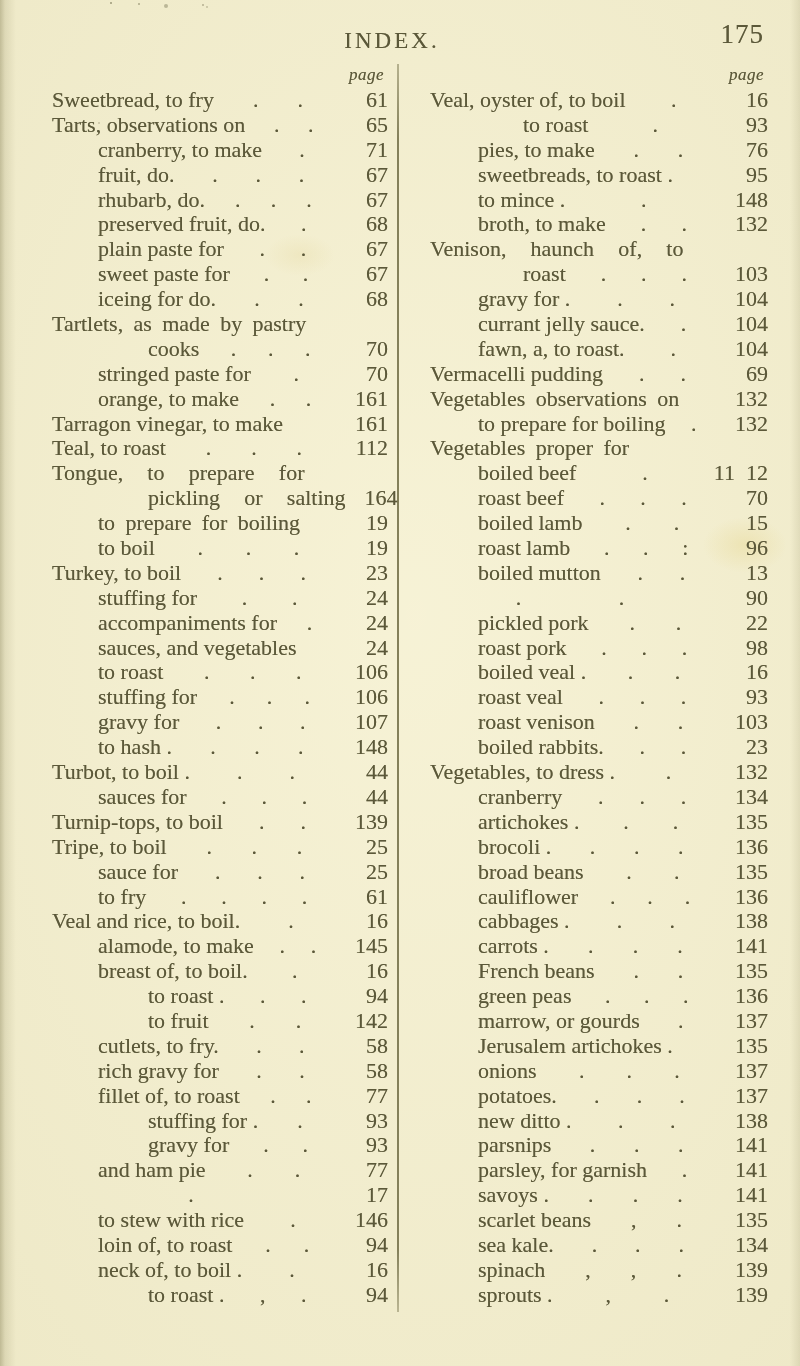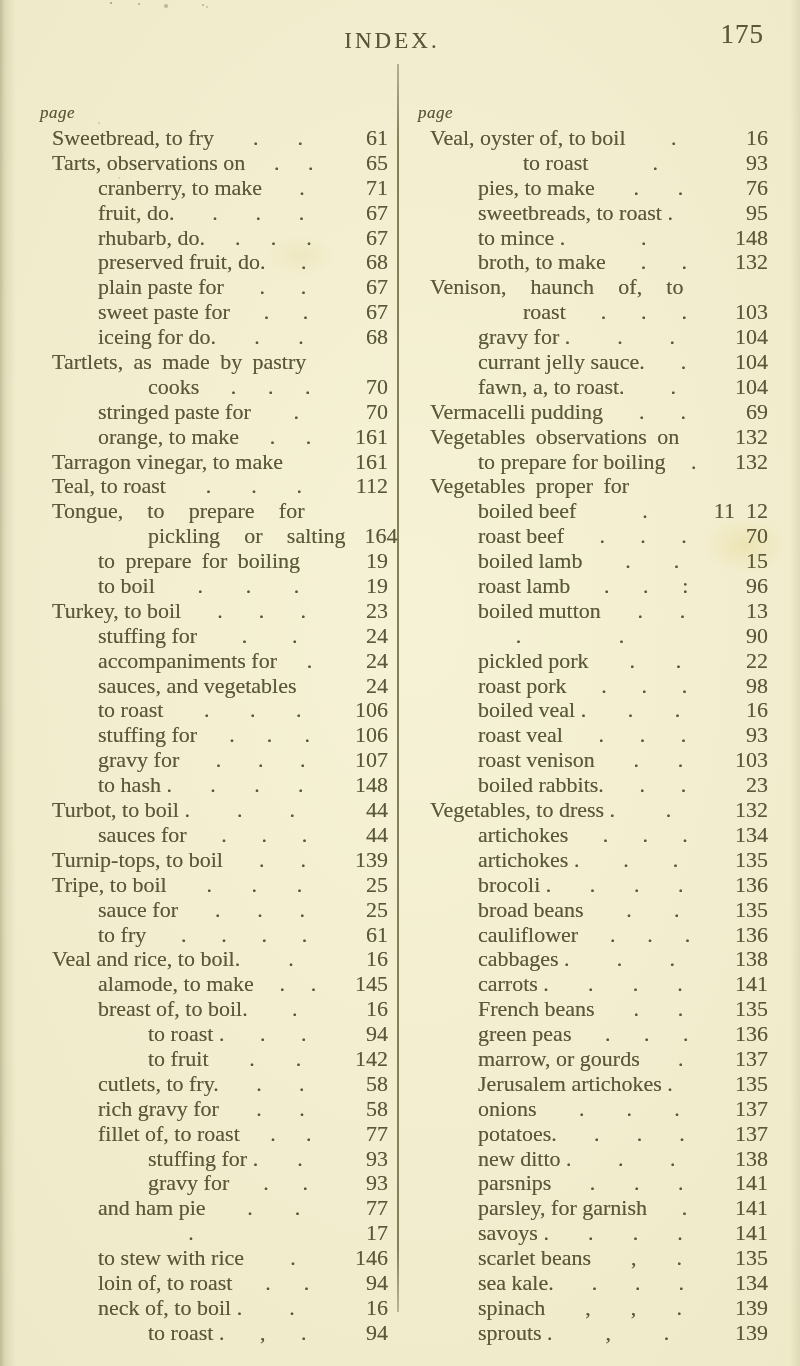--- a/index.html
+++ b/index.html
@@ -52,10 +52,9 @@
   .col-left{left:40px;padding-right:2px;box-sizing:border-box;}
   .col-right{left:418px;}
   .colhead{
-    height:26px;line-height:26px;
+    height:26px;line-height:26px;text-align:right;
     font-style:italic;font-size:17px;letter-spacing:.5px;
     padding-right:4px;
-    margin-top:38px;
   }
   .row{
     display:flex;align-items:baseline;

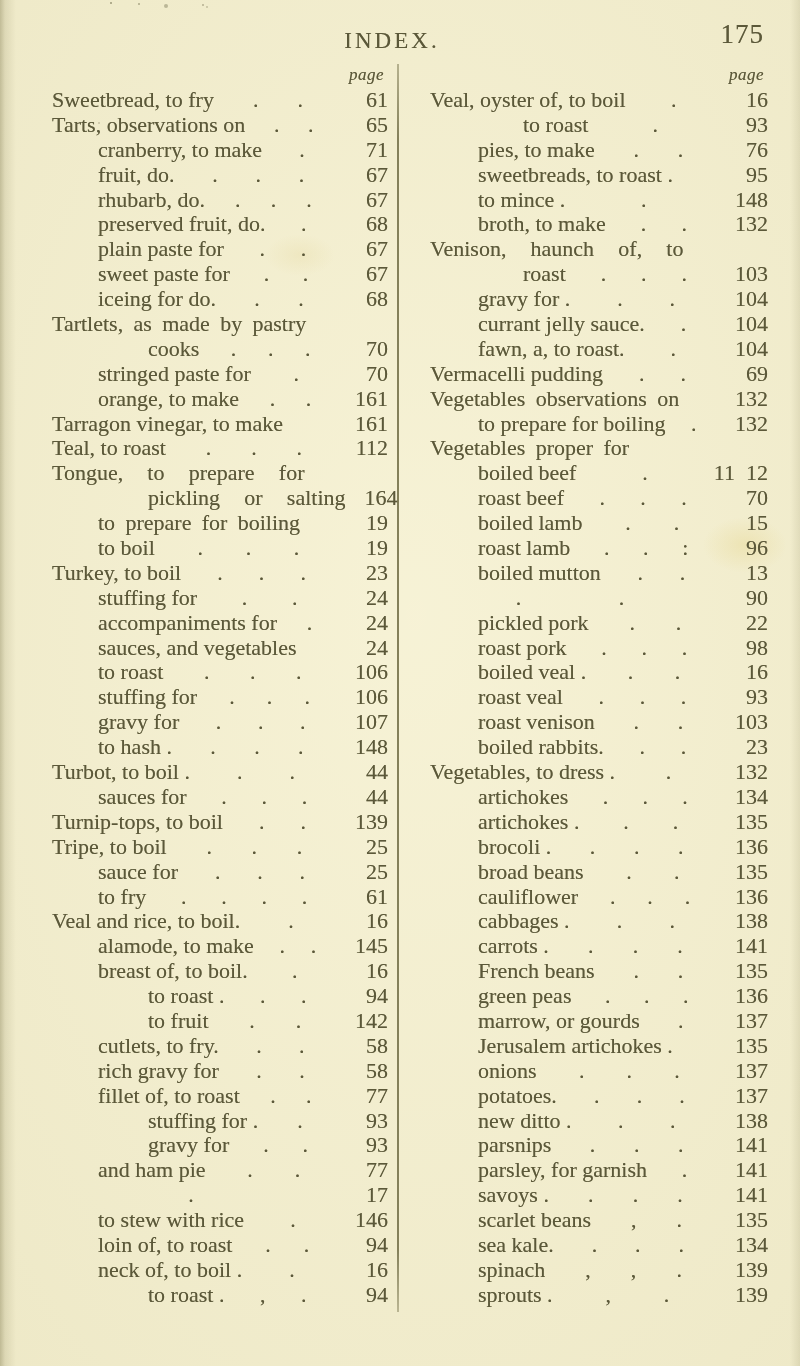--- a/index.html
+++ b/index.html
@@ -679,7 +679,7 @@
       <span class="pg">132</span>
     </div>
     <div class="row">
-      <span class="lbl ind1">artichokes</span>
+      <span class="lbl ind1">cranberry</span>
       <span class="leader">
         <span class="dot">.</span>
         <span class="dot">.</span>

